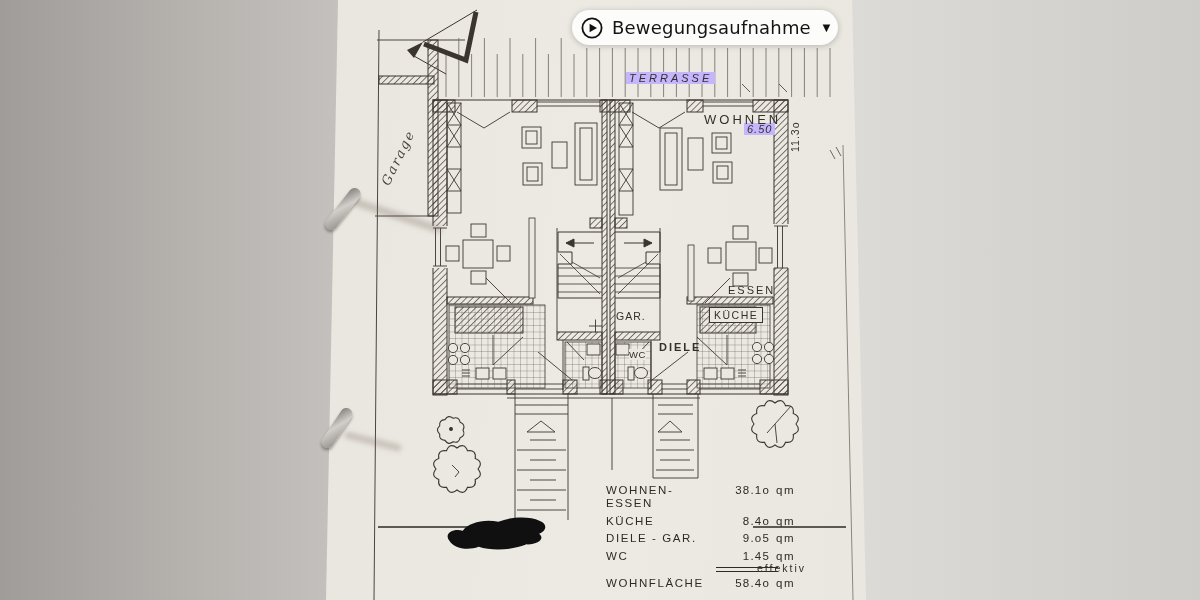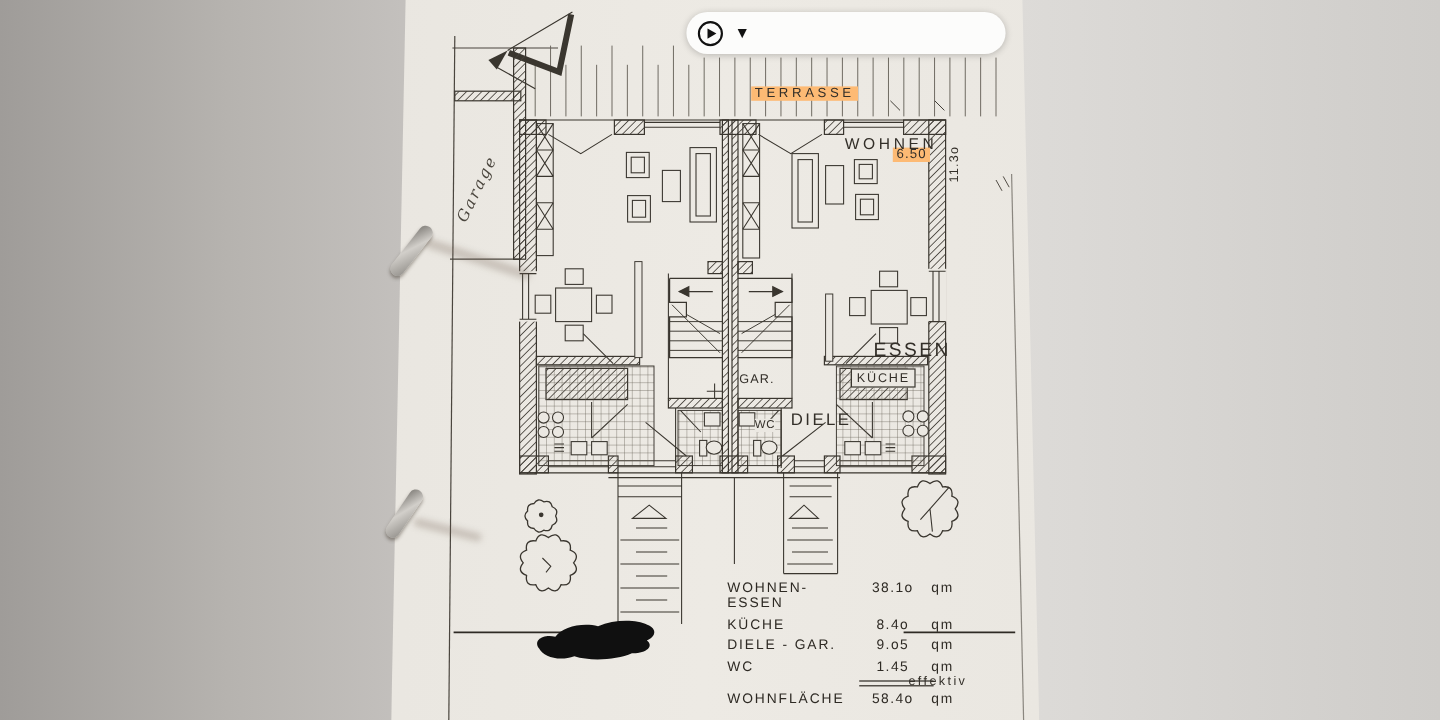--- a/index.html
+++ b/index.html
@@ -272,6 +272,7 @@
         <polygon points="8.6,6.8 16,11 8.6,15.2" fill="#111"></polygon>
       </svg>
     </span>
+    <span class="lb-label">Bewegungsaufnahme</span>
     <span class="lb-chev">▼</span>
   </div>
 </div>

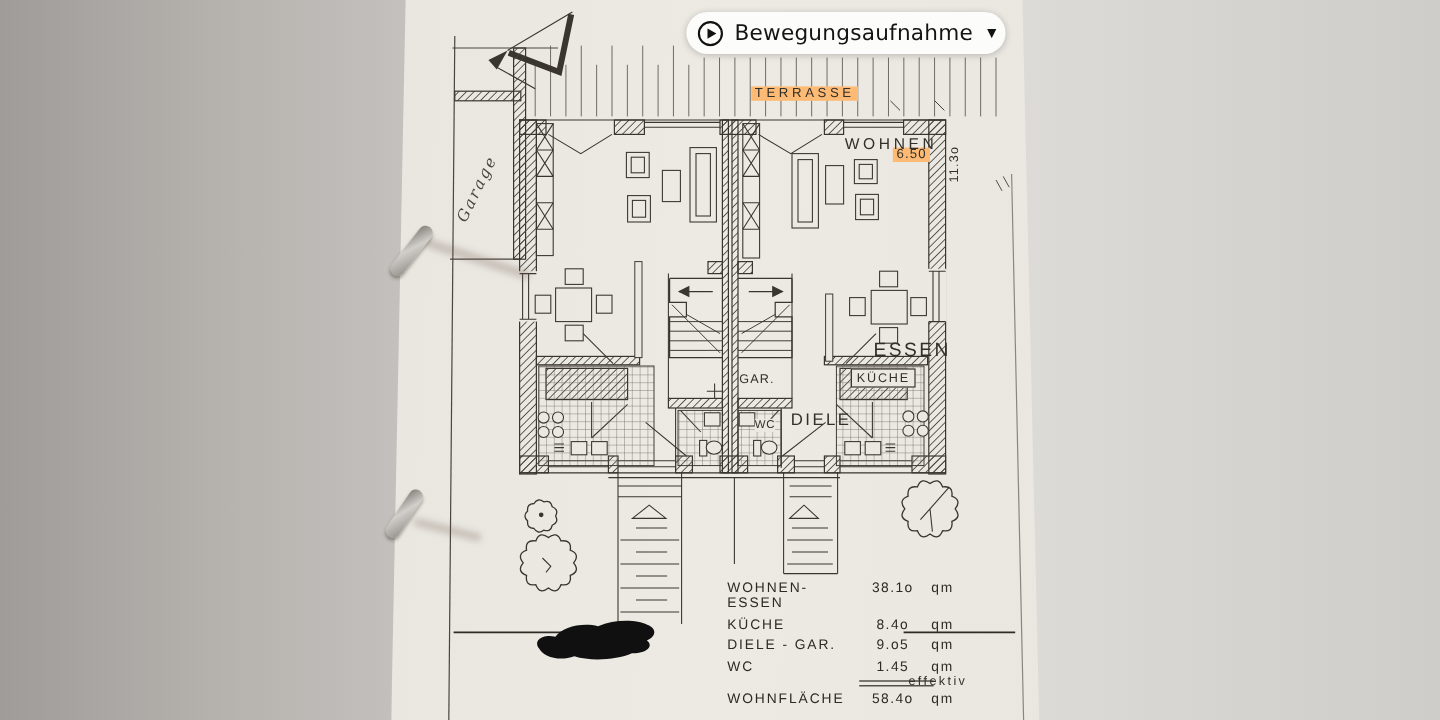--- a/index.html
+++ b/index.html
@@ -14,7 +14,7 @@
          clip-path:polygon(338px 0,852px 0,866px 100%,326px 100%);}
   svg.plan{position:absolute;left:0;top:0;pointer-events:none;}
   .lbl{position:absolute;color:#332f29;white-space:nowrap;font-family:"Liberation Sans",sans-serif;}
-  .onhatch{background:#fdba74;padding:0 3px;}
+  .onhatch{background:#c4b5fd;padding:0 3px;font-style:italic;}
   .boxed{background:#ebe8e2;border:1px solid #3a362f;padding:1px 4px;}
   .hand{font-family:"DejaVu Serif",serif;font-style:italic;color:#4b463e;}
   .vert{transform:rotate(-90deg);transform-origin:0 0;}

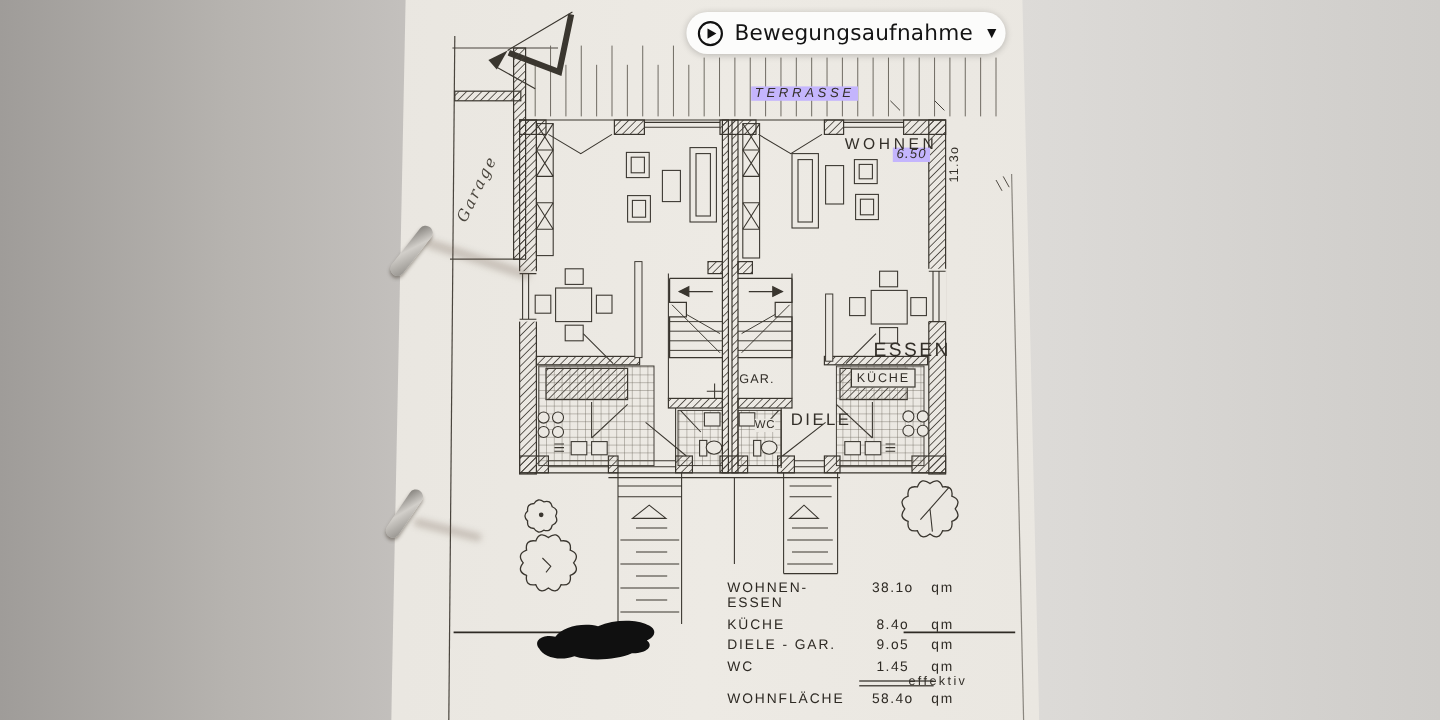--- a/index.html
+++ b/index.html
@@ -221,7 +221,7 @@
   <div class="lbl onhatch" style="left:744px;top:75px;font-size:11px;letter-spacing:1px;margin-top:48px;">6.50</div>
   <div class="lbl" style="left:704px;top:112px;font-size:13px;letter-spacing:3px;">WOHNEN</div>
   <div class="lbl vert" style="left:789px;top:152px;font-size:10.5px;letter-spacing:1px;">11.3o</div>
-  <div class="lbl" style="left:728px;top:284px;font-size:16px;letter-spacing:2px;">ESSEN</div>
+  <div class="lbl" style="left:728px;top:284px;font-size:11px;letter-spacing:2px;">ESSEN</div>
   <div class="lbl boxed" style="left:709px;top:307px;font-size:10.5px;letter-spacing:1.5px;">KÜCHE</div>
   <div class="lbl" style="left:616px;top:310px;font-size:10.5px;letter-spacing:1px;">GAR.</div>
   <div class="lbl" style="left:659px;top:341px;font-size:14px;letter-spacing:2px;">DIELE</div>

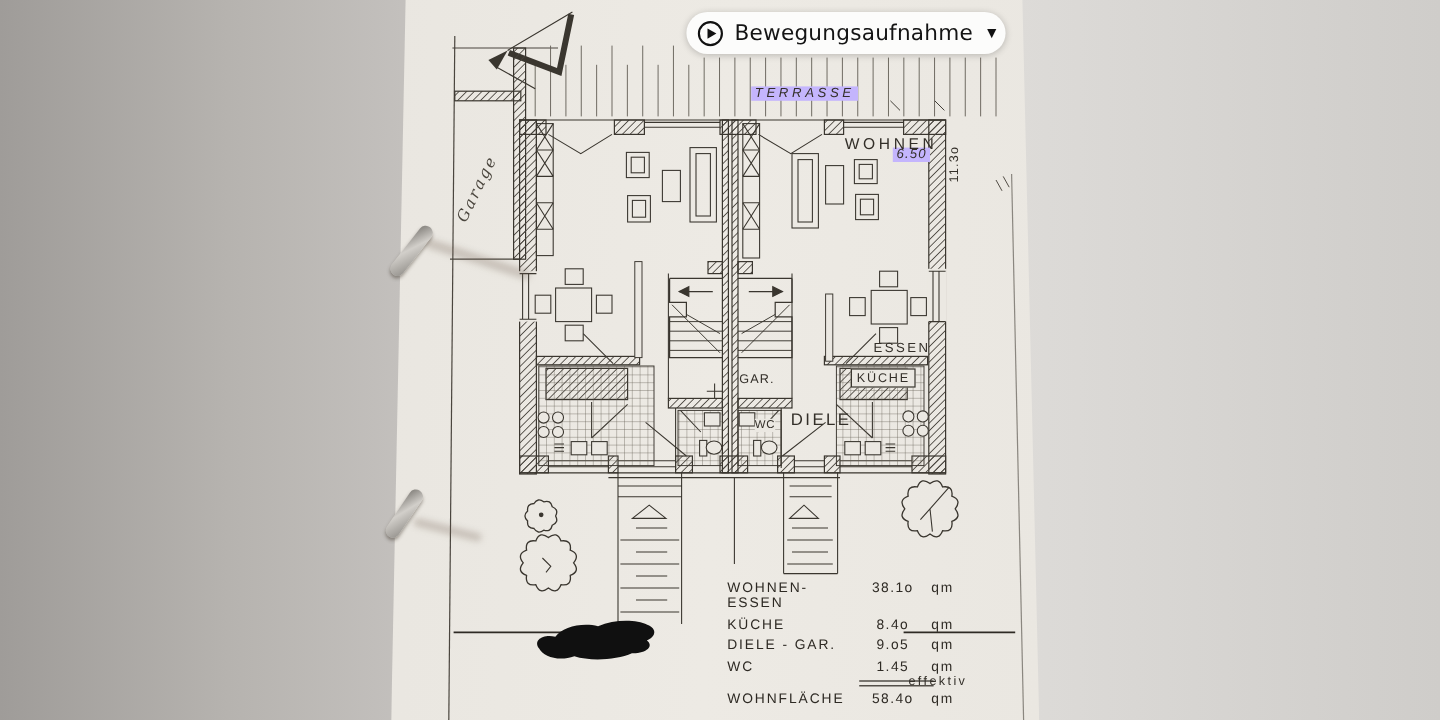--- a/index.html
+++ b/index.html
@@ -224,7 +224,7 @@
   <div class="lbl" style="left:728px;top:284px;font-size:11px;letter-spacing:2px;">ESSEN</div>
   <div class="lbl boxed" style="left:709px;top:307px;font-size:10.5px;letter-spacing:1.5px;">KÜCHE</div>
   <div class="lbl" style="left:616px;top:310px;font-size:10.5px;letter-spacing:1px;">GAR.</div>
-  <div class="lbl" style="left:659px;top:341px;font-size:14px;letter-spacing:2px;">DIELE</div>
+  <div class="lbl" style="left:659px;top:341px;font-size:11px;letter-spacing:2px;font-weight:bold;">DIELE</div>
   <div class="lbl" style="left:629px;top:349px;font-size:9.5px;letter-spacing:.5px;background:#ebe8e2;">WC</div>
   <div class="lbl hand" style="left:368px;top:150px;font-size:13px;letter-spacing:2px;transform:rotate(-64deg);">Garage</div>
 

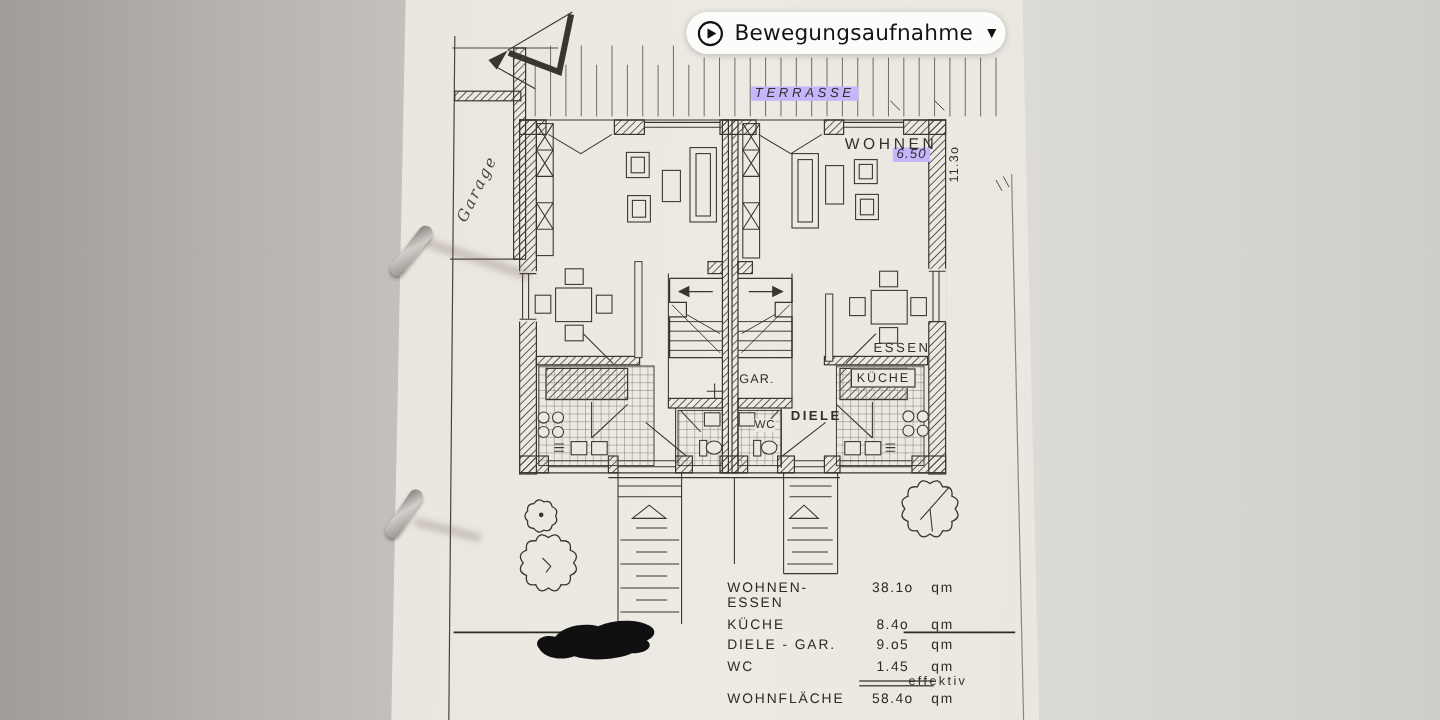--- a/index.html
+++ b/index.html
@@ -22,7 +22,7 @@
               color:#2e2a24;line-height:13px;margin-left:28px;}
   .arow{display:flex;margin-bottom:4.5px;align-items:baseline;}
   .arow .al{width:112px;}
-  .arow .av{width:52px;text-align:center;letter-spacing:1.2px;}
+  .arow .av{width:52px;text-align:right;letter-spacing:1.2px;}
   .arow .au{width:28px;padding-left:6px;}
   .asep{width:62px;height:3px;margin:3px 0 5px 110px;border-top:1.2px solid #2e2a24;border-bottom:1.2px solid #2e2a24;}
   .total .tv{display:inline-flex;border-bottom:3px double #2e2a24;padding-bottom:18px;}

